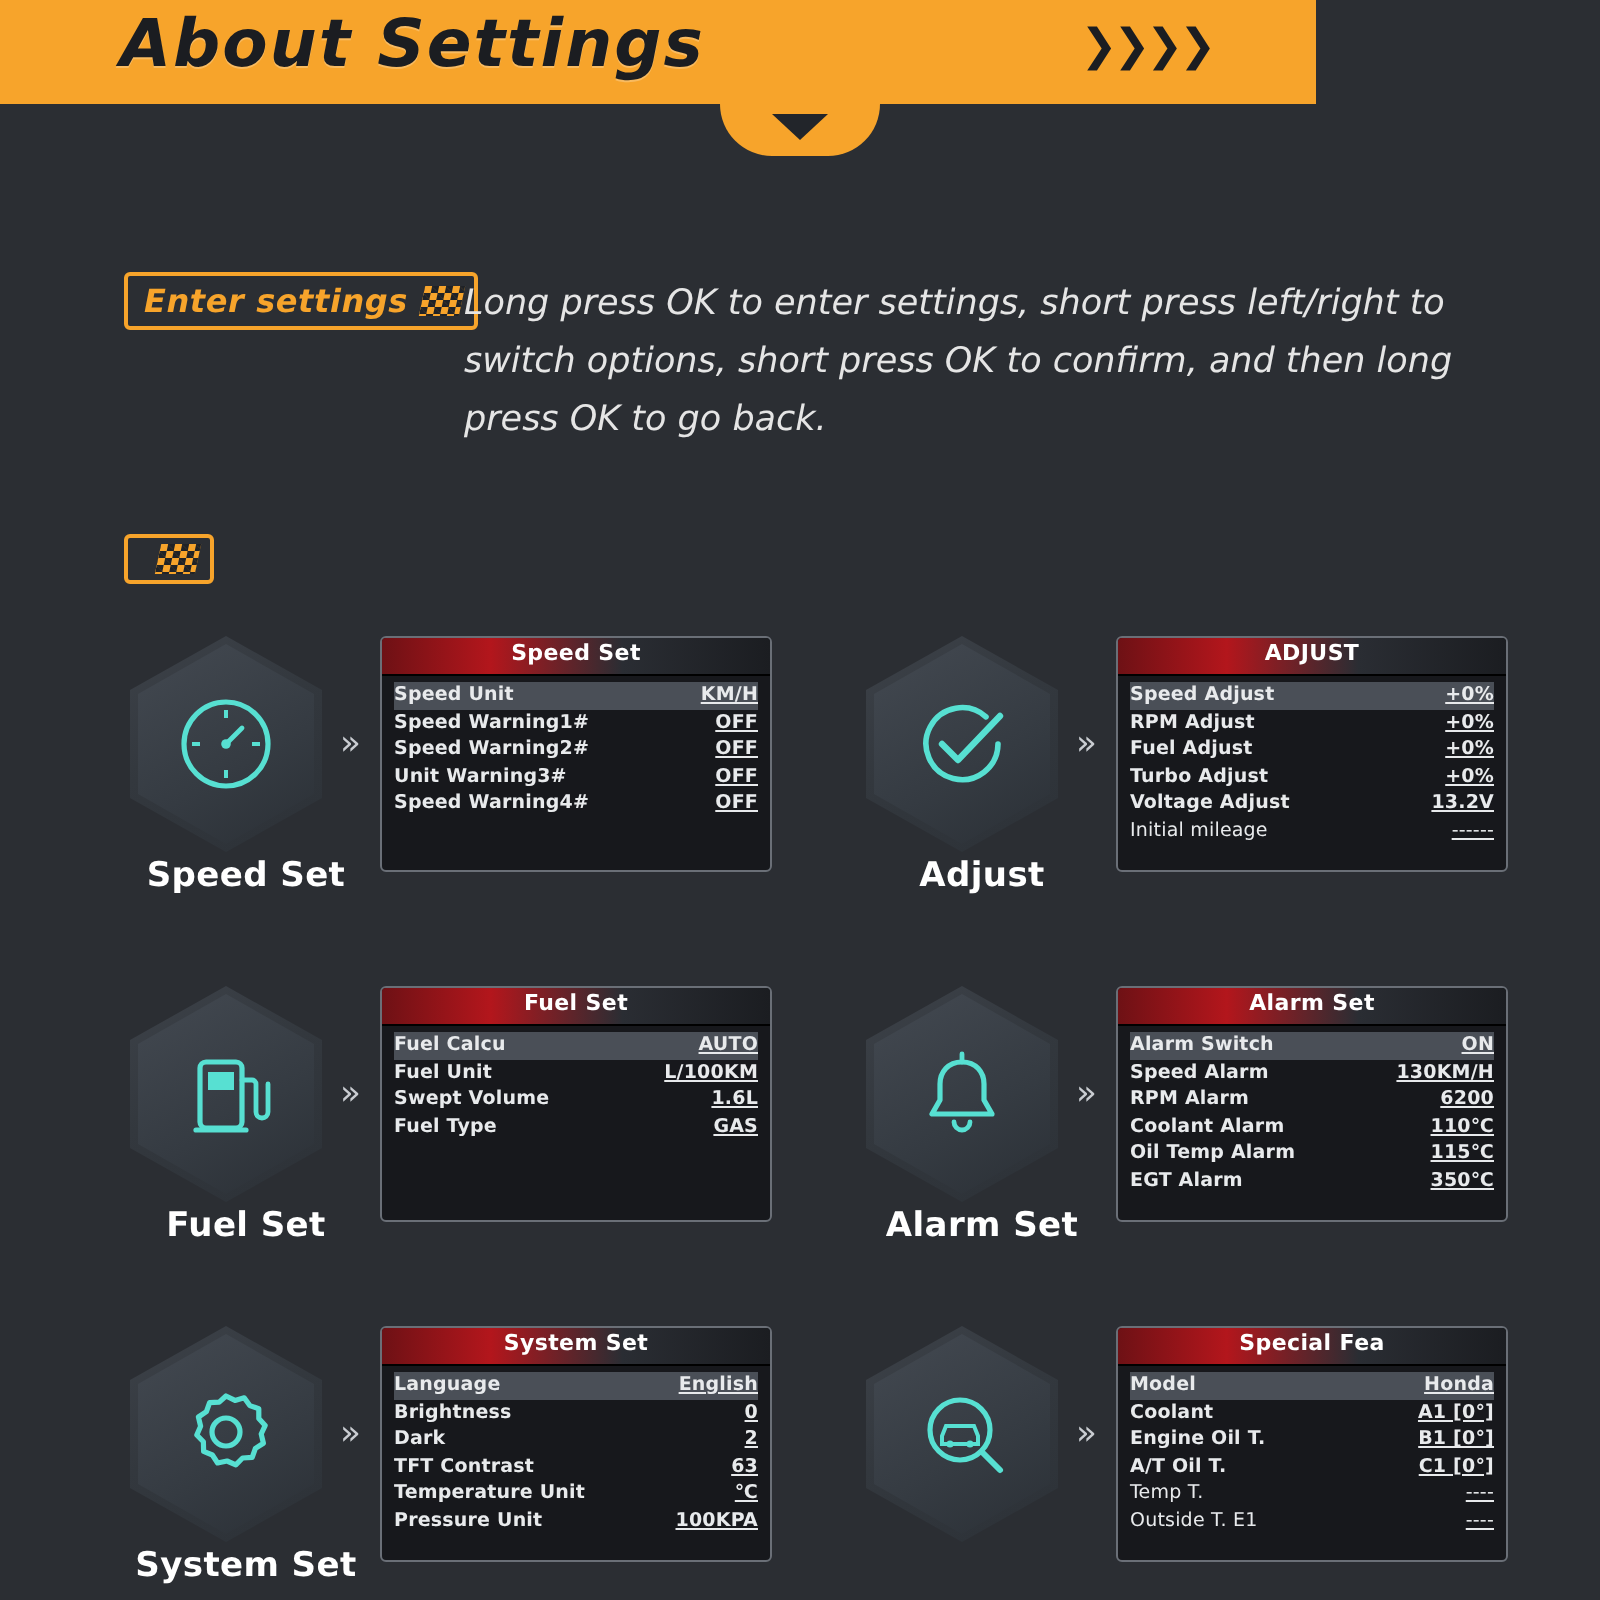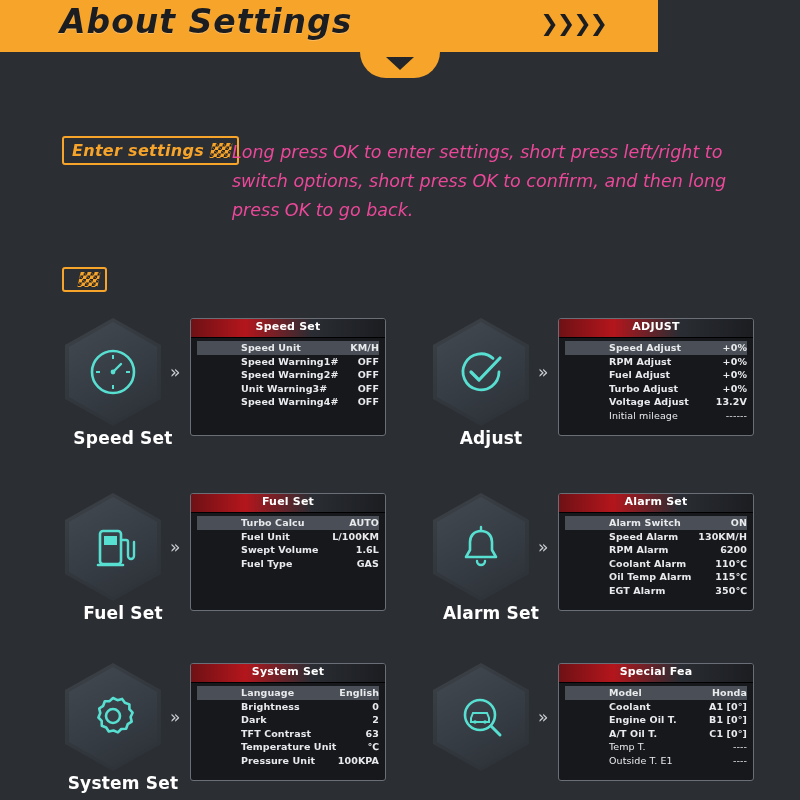--- a/index.html
+++ b/index.html
@@ -107,7 +107,7 @@
     font-style: italic;
     font-size: 17.5px;
     line-height: 29px;
-    color: #ec4899;
+    color: #e5e5e5;
   }
 
   

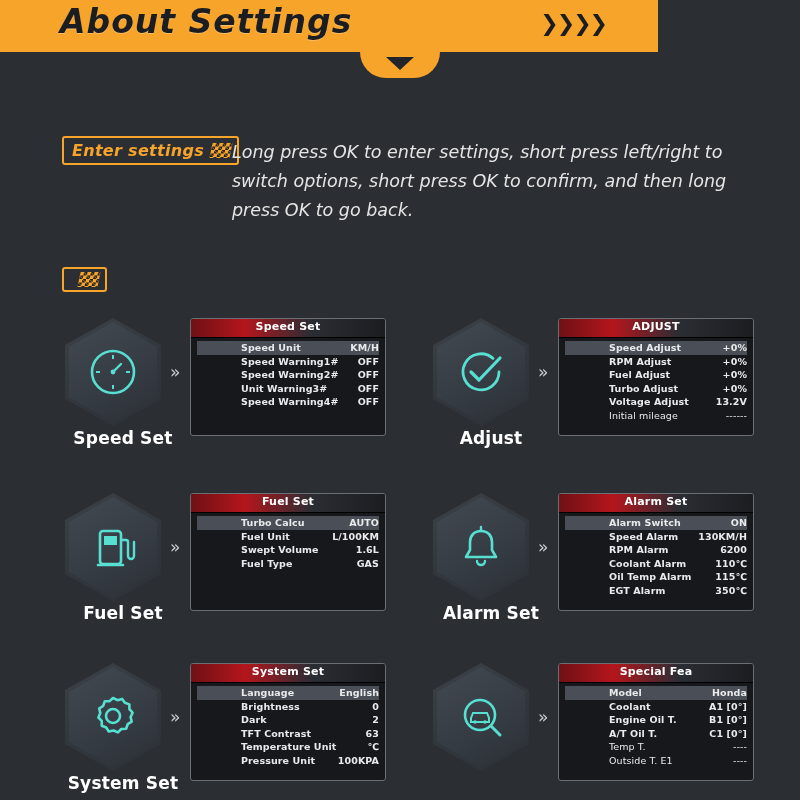--- a/index.html
+++ b/index.html
@@ -216,7 +216,6 @@
     line-height: 13.5px;
     color: #e8eaec;
     letter-spacing: 0.1px;
-    padding-left: 44px;
   }
   .lcd-row.sel {
     background: #4a4f57;

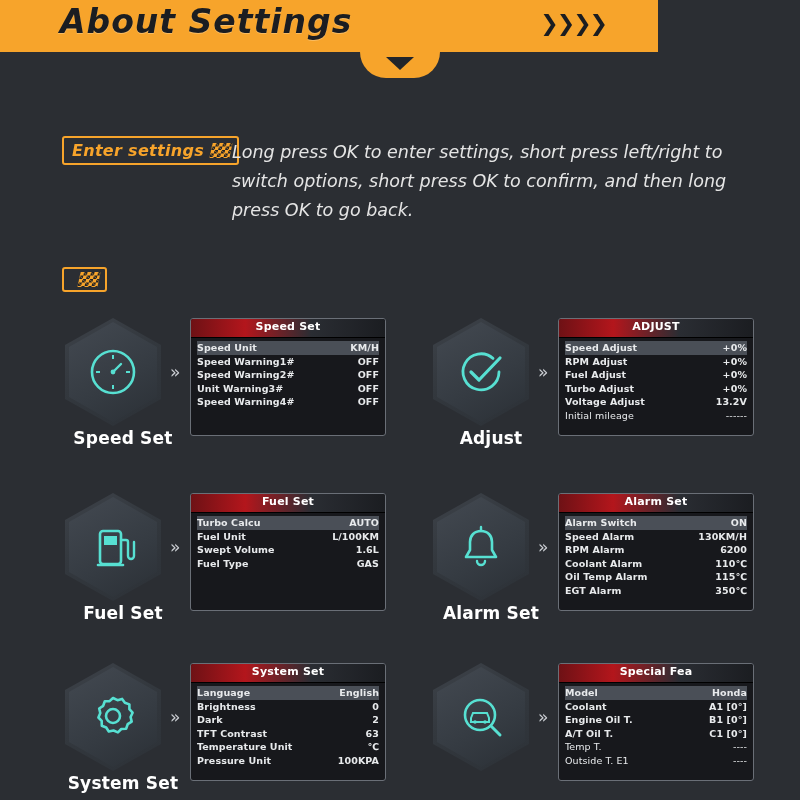--- a/index.html
+++ b/index.html
@@ -221,7 +221,7 @@
     background: #4a4f57;
   }
   .lcd-row .k { white-space: nowrap; }
-  .lcd-row .v { white-space: nowrap; text-align: center; }
+  .lcd-row .v { white-space: nowrap; text-align: center; text-decoration: underline; }
 
   .lcd-row.b { font-weight: bold; }
 </style>

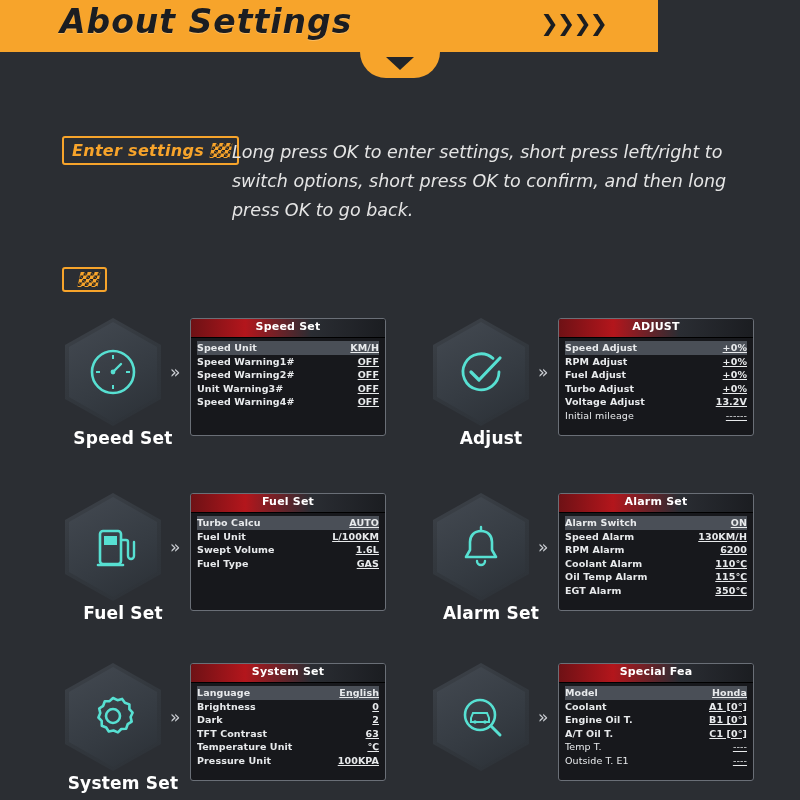--- a/index.html
+++ b/index.html
@@ -365,7 +365,7 @@
       </div>
       <div class="lcd-rows">
         <div class="lcd-row b sel">
-            <span class="k">Turbo Calcu</span>
+            <span class="k">Fuel Calcu</span>
             <span class="v">AUTO</span>
           </div>
         <div class="lcd-row b">

